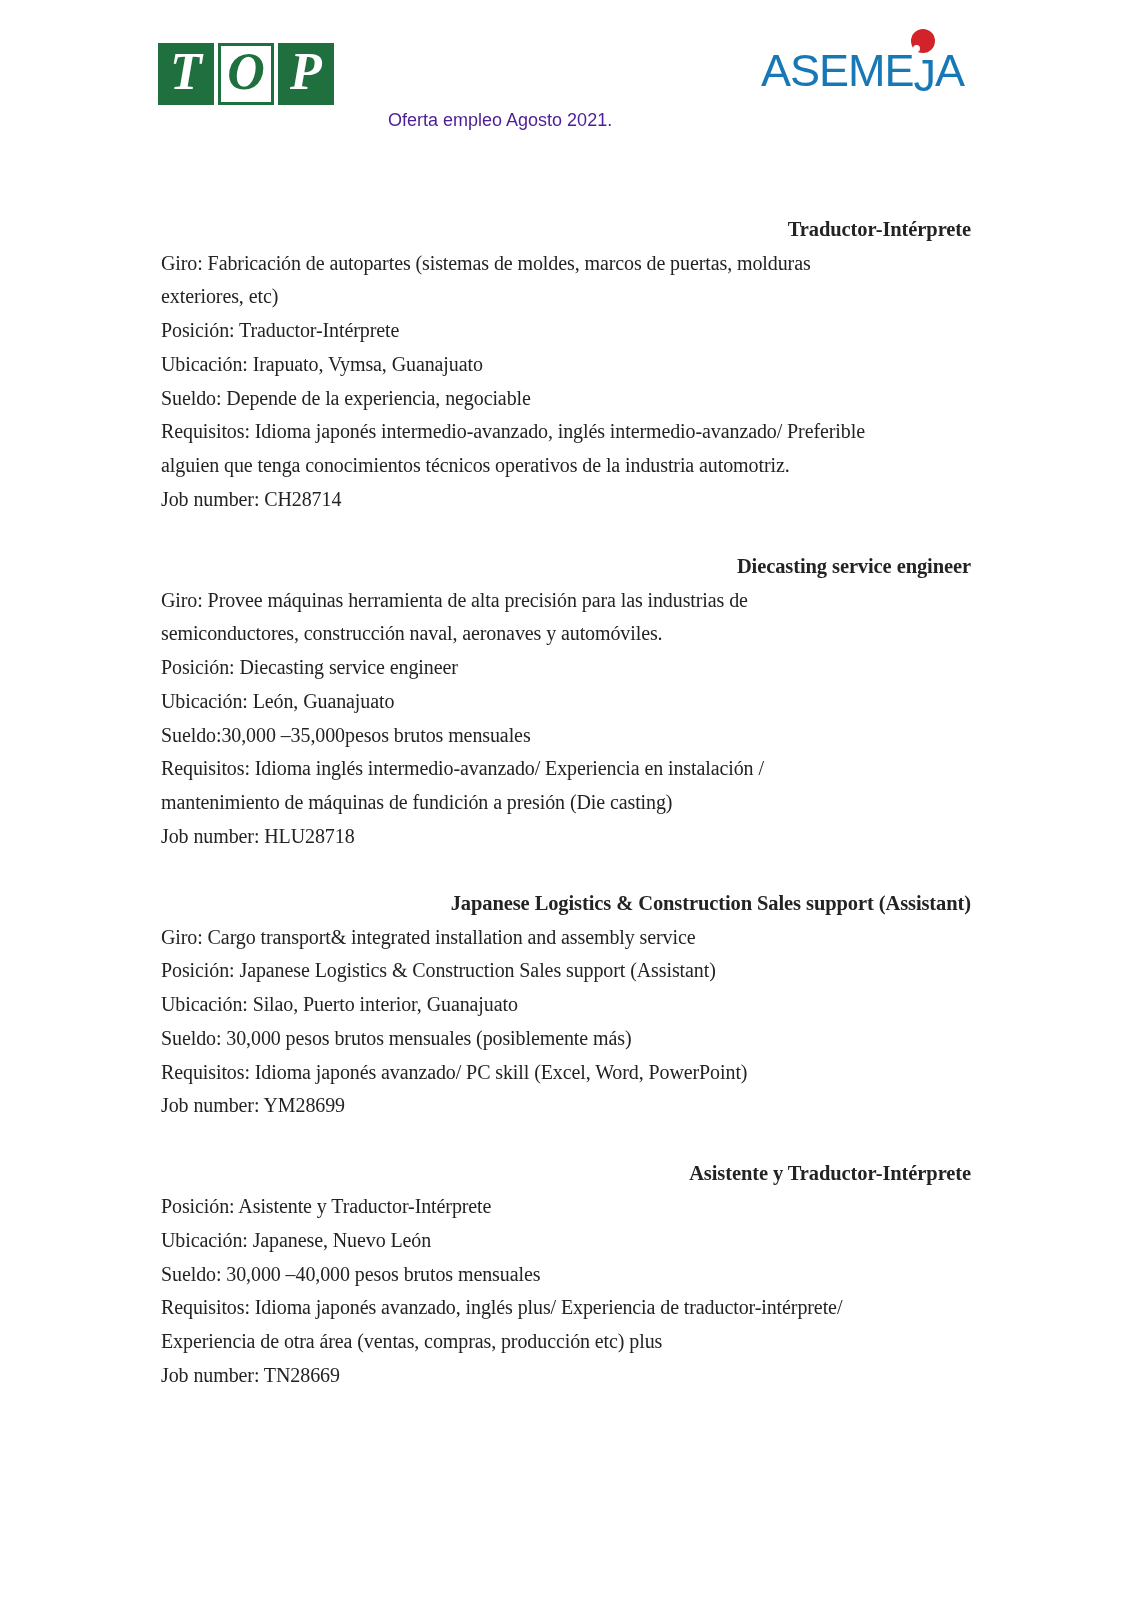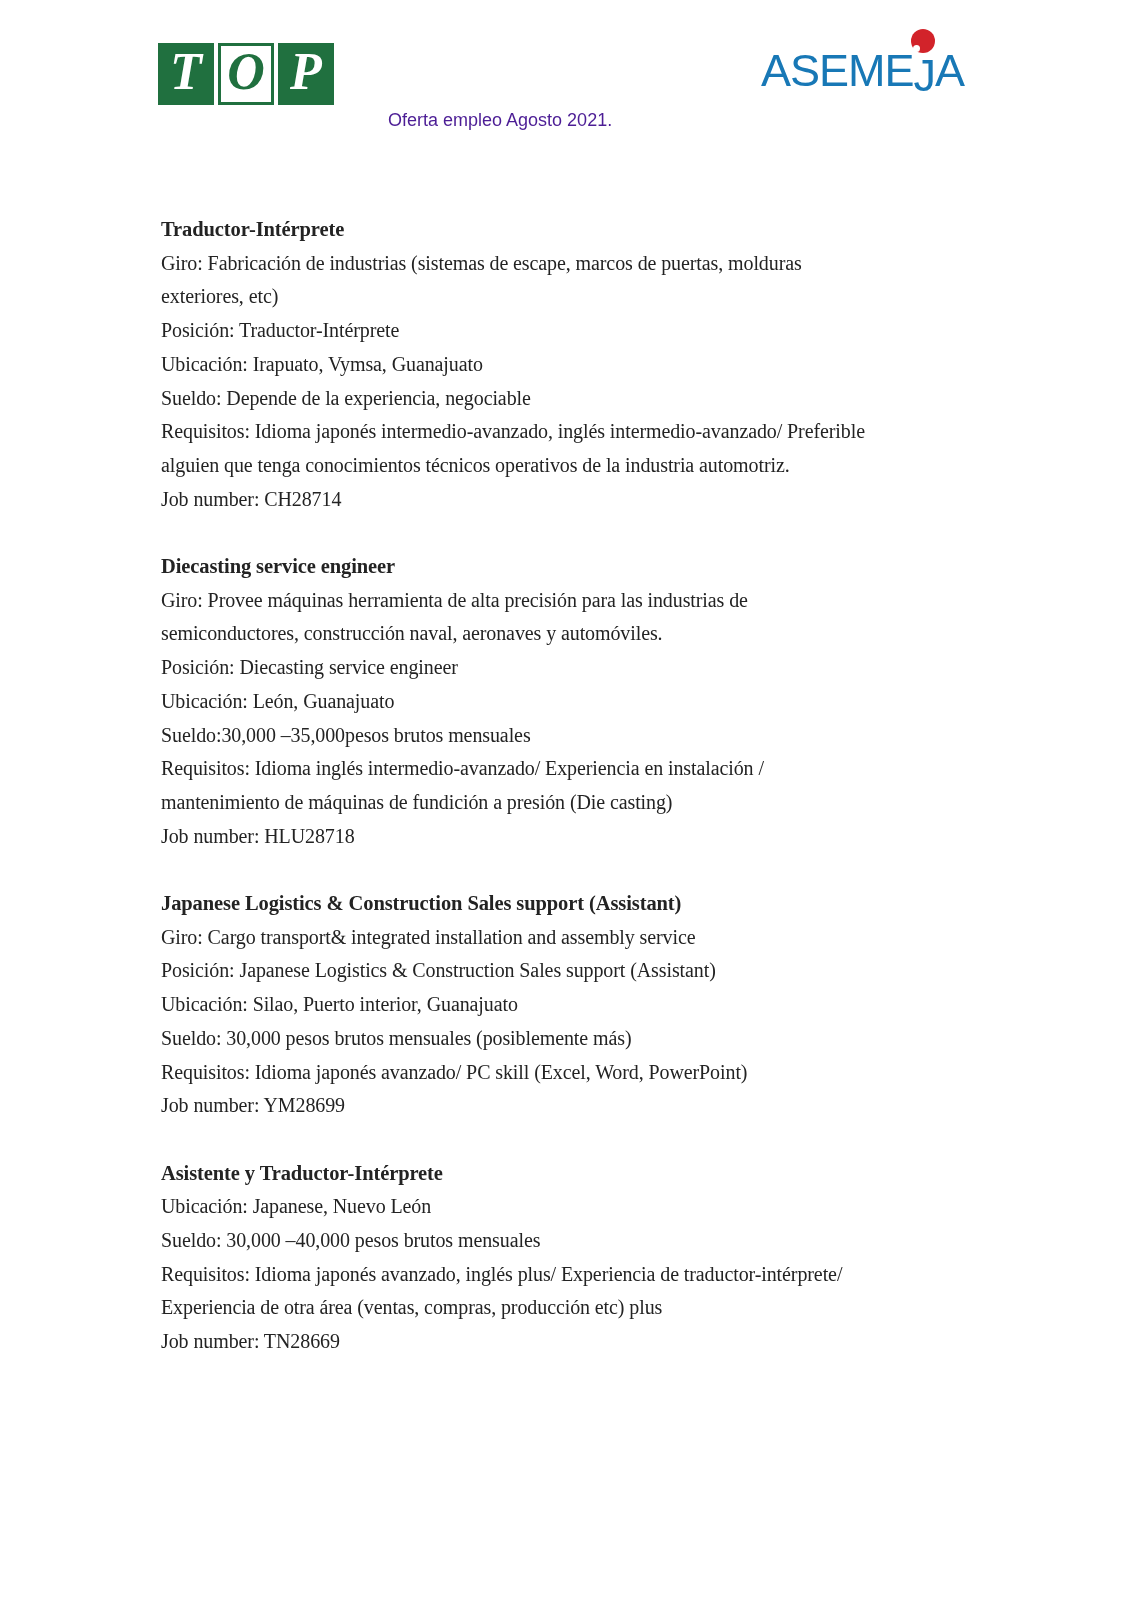--- a/index.html
+++ b/index.html
@@ -100,7 +100,7 @@
     letter-spacing: -0.1px;
     white-space: nowrap;
   }
-  .content h2 { font-weight: bold; font-size: 20.5px; }
+  .content h2 { font-weight: bold; font-size: 20.5px; text-align: right; }
   .job + .job { margin-top: 33.7px; }
 </style>
 </head>

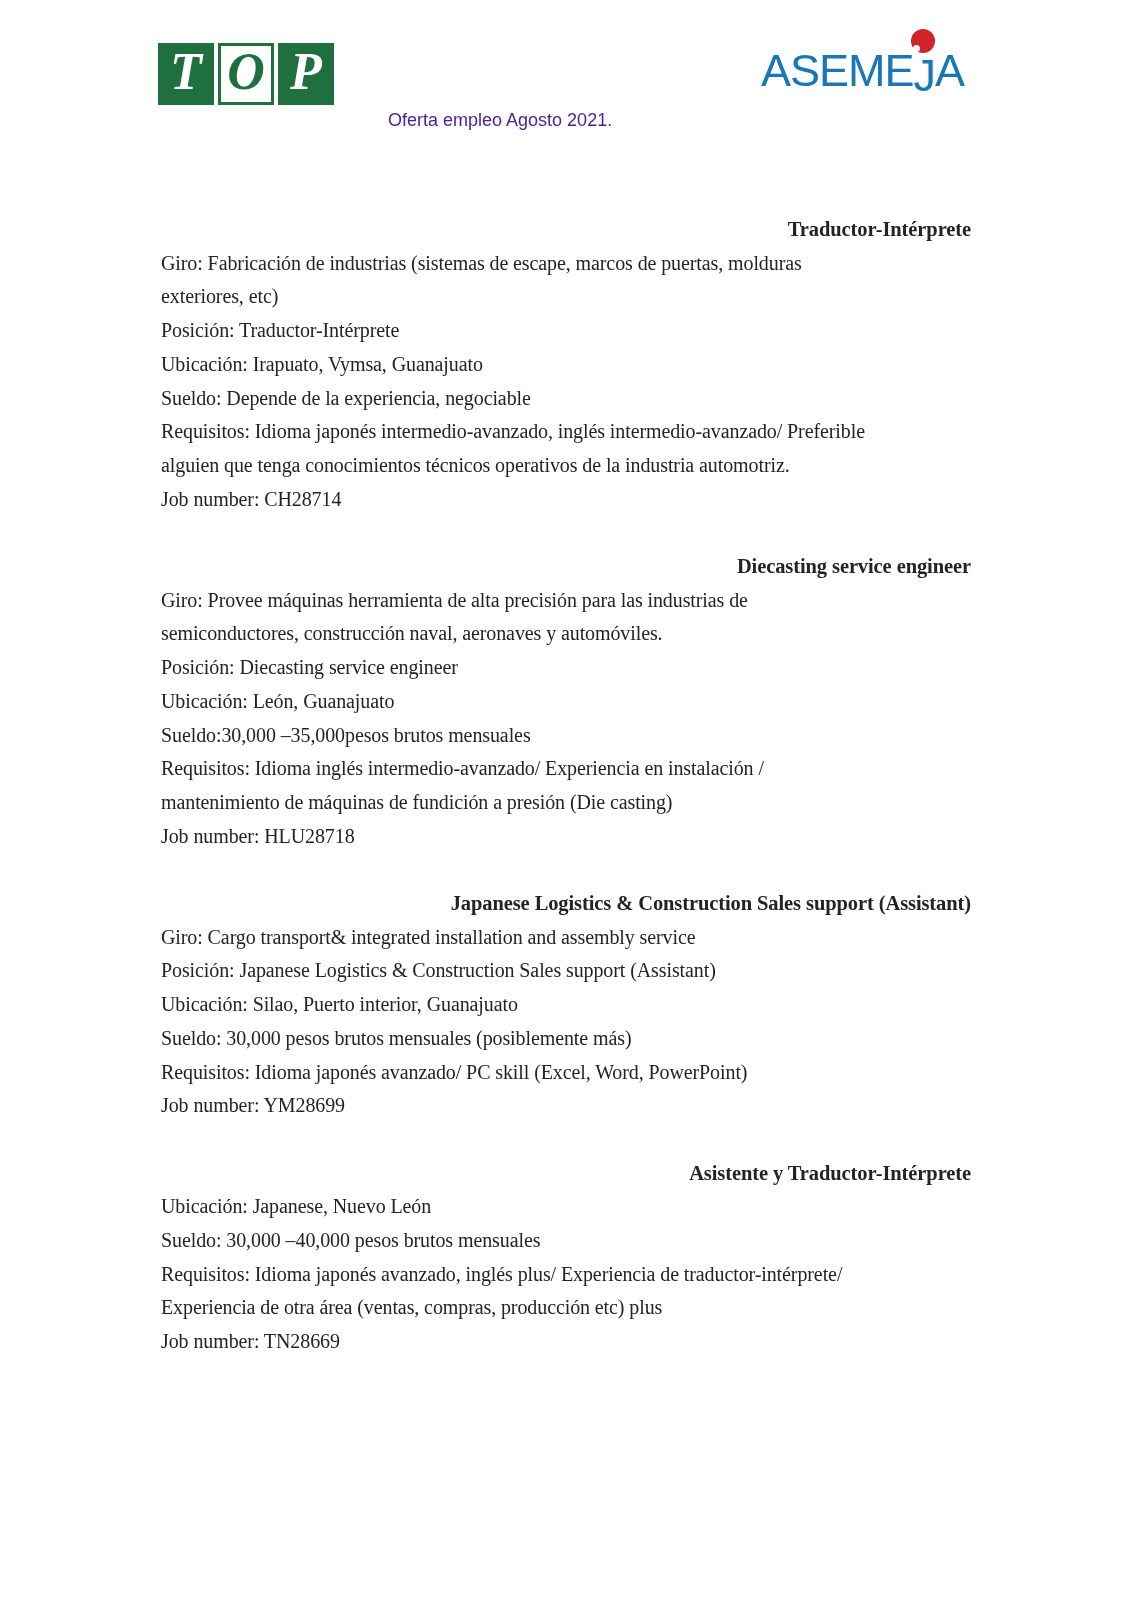--- a/index.html
+++ b/index.html
@@ -122,7 +122,7 @@
 
     <section class="job">
       <h2>Traductor-Intérprete</h2>
-      <p>Giro: Fabricación de industrias (sistemas de escape, marcos de puertas, molduras</p>
+      <p>Giro: Fabricación de autopartes (sistemas de moldes, marcos de puertas, molduras</p>
       <p>exteriores, etc)</p>
       <p>Posición: Traductor-Intérprete</p>
       <p>Ubicación: Irapuato, Vymsa, Guanajuato</p>

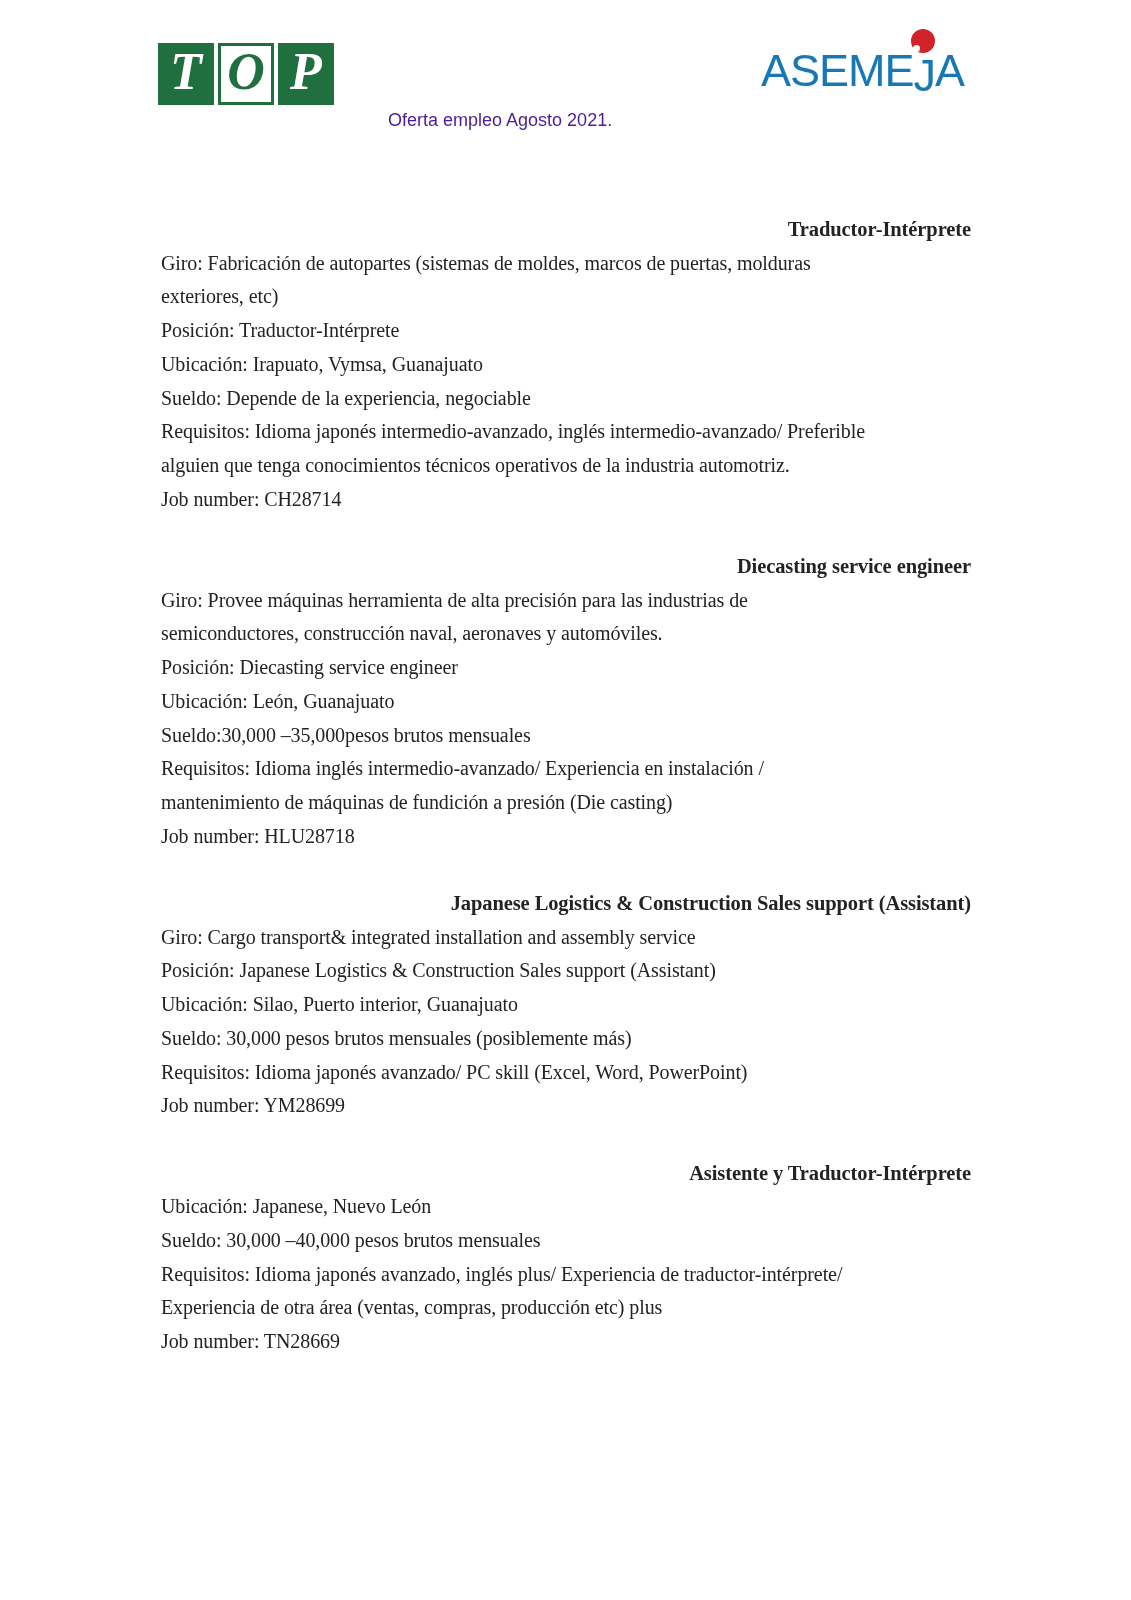--- a/index.html
+++ b/index.html
@@ -156,6 +156,7 @@
 
     <section class="job">
       <h2>Asistente y Traductor-Intérprete</h2>
+      <p>Posición: Asistente y Traductor-Intérprete</p>
       <p>Ubicación: Japanese, Nuevo León</p>
       <p>Sueldo: 30,000 –40,000 pesos brutos mensuales</p>
       <p>Requisitos: Idioma japonés avanzado, inglés plus/ Experiencia de traductor-intérprete/</p>

